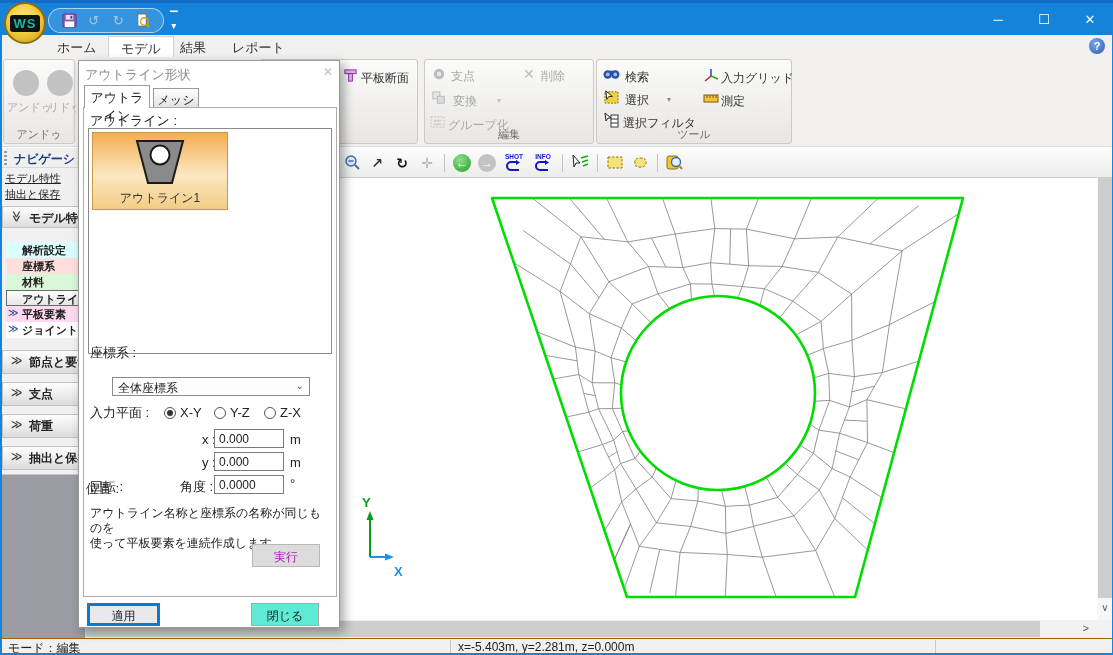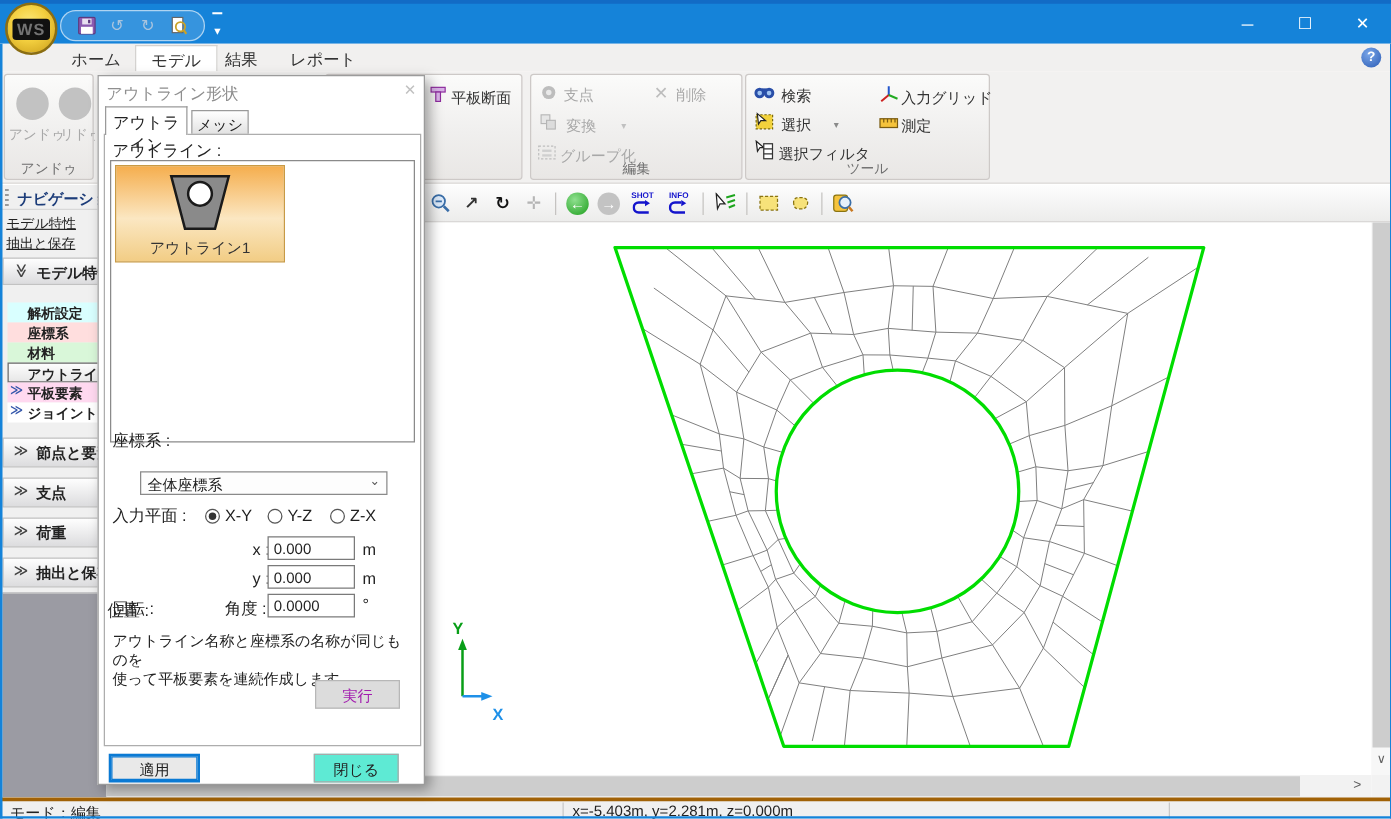--- a/index.html
+++ b/index.html
@@ -11,7 +11,7 @@
   .ws-logo { position:absolute; left:4px; top:2px; width:42px; height:42px; border-radius:50%;
              background:radial-gradient(circle at 45% 38%, #fce97b 0%, #f3cf3f 45%, #c79a17 100%);
              border:2px solid #8a6d12; z-index:40; display:flex; align-items:center; justify-content:center; }
-  .ws-inner { background:#111; color:#737373; font-weight:bold; font-size:13px; padding:1px 4px; border-radius:3px; letter-spacing:1px; }
+  .ws-inner { background:#111; color:#14b8a6; font-weight:bold; font-size:13px; padding:1px 4px; border-radius:3px; letter-spacing:1px; }
   .qa-pill { position:absolute; left:48px; top:5px; height:25px; width:116px; border-radius:13px;
              background:rgba(255,255,255,0.14); border:1px solid rgba(255,255,255,0.6);
              display:flex; align-items:center; justify-content:space-around; padding:0 8px; }

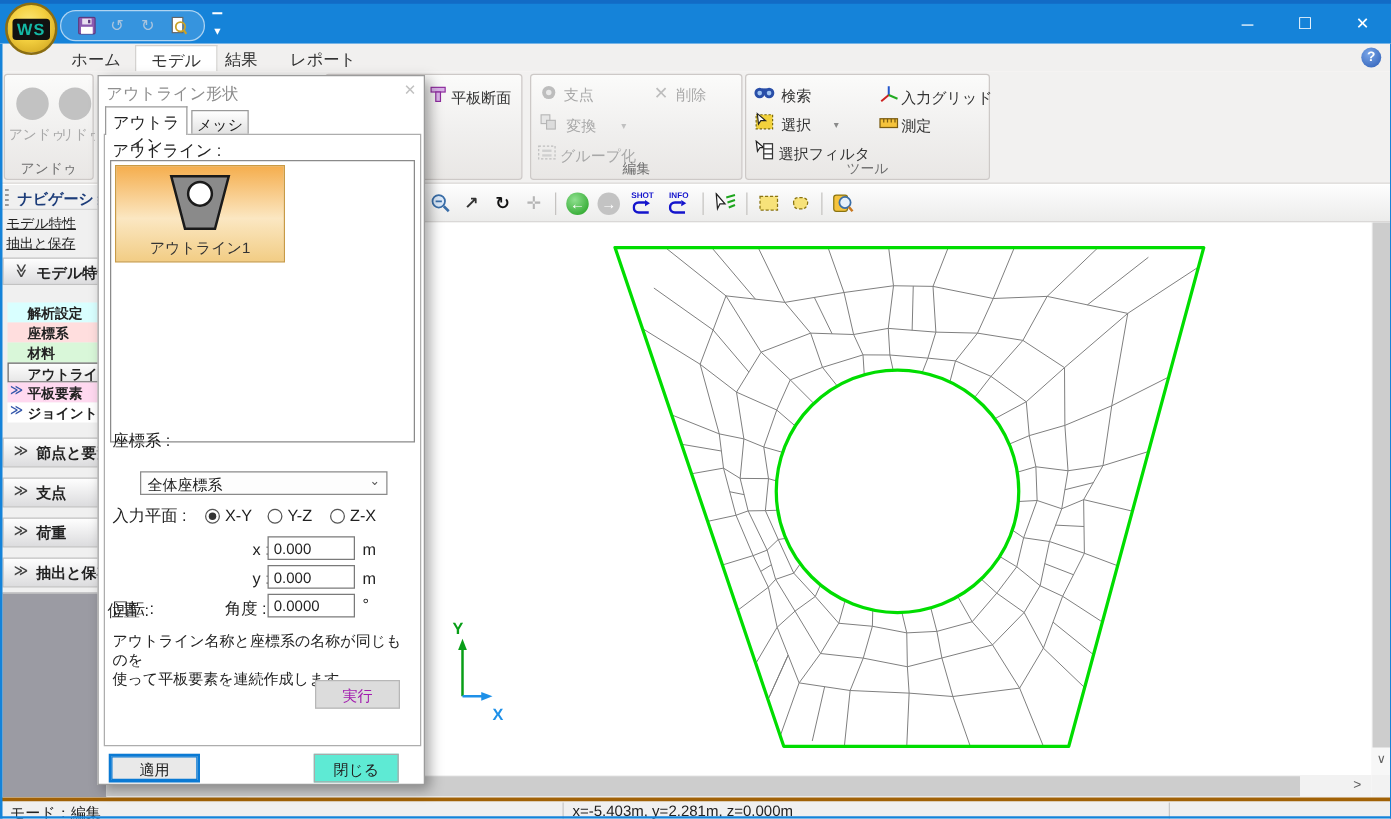--- a/index.html
+++ b/index.html
@@ -76,7 +76,7 @@
   .sb-corner { position:absolute; left:1097px; top:620px; width:16px; height:18px; background:#f2f2f2; }
 
   
-  .statusbar { position:absolute; left:0; top:638px; width:1113px; height:15px; background:#f0f0f0; border-top:3px solid #a16207; font-size:12px; }
+  .statusbar { position:absolute; left:0; top:638px; width:1113px; height:15px; background:#f0f0f0; border-top:1px solid #a16207; font-size:12px; }
   .status-sep { position:absolute; top:1px; width:1px; height:13px; background:#c8c8c8; }
   .frame-bottom { position:absolute; left:0; top:653px; width:1113px; height:2px; background:#1583d9; }
   .frame-left { position:absolute; left:0; top:35px; width:2px; height:620px; background:#1583d9; z-index:30; }

